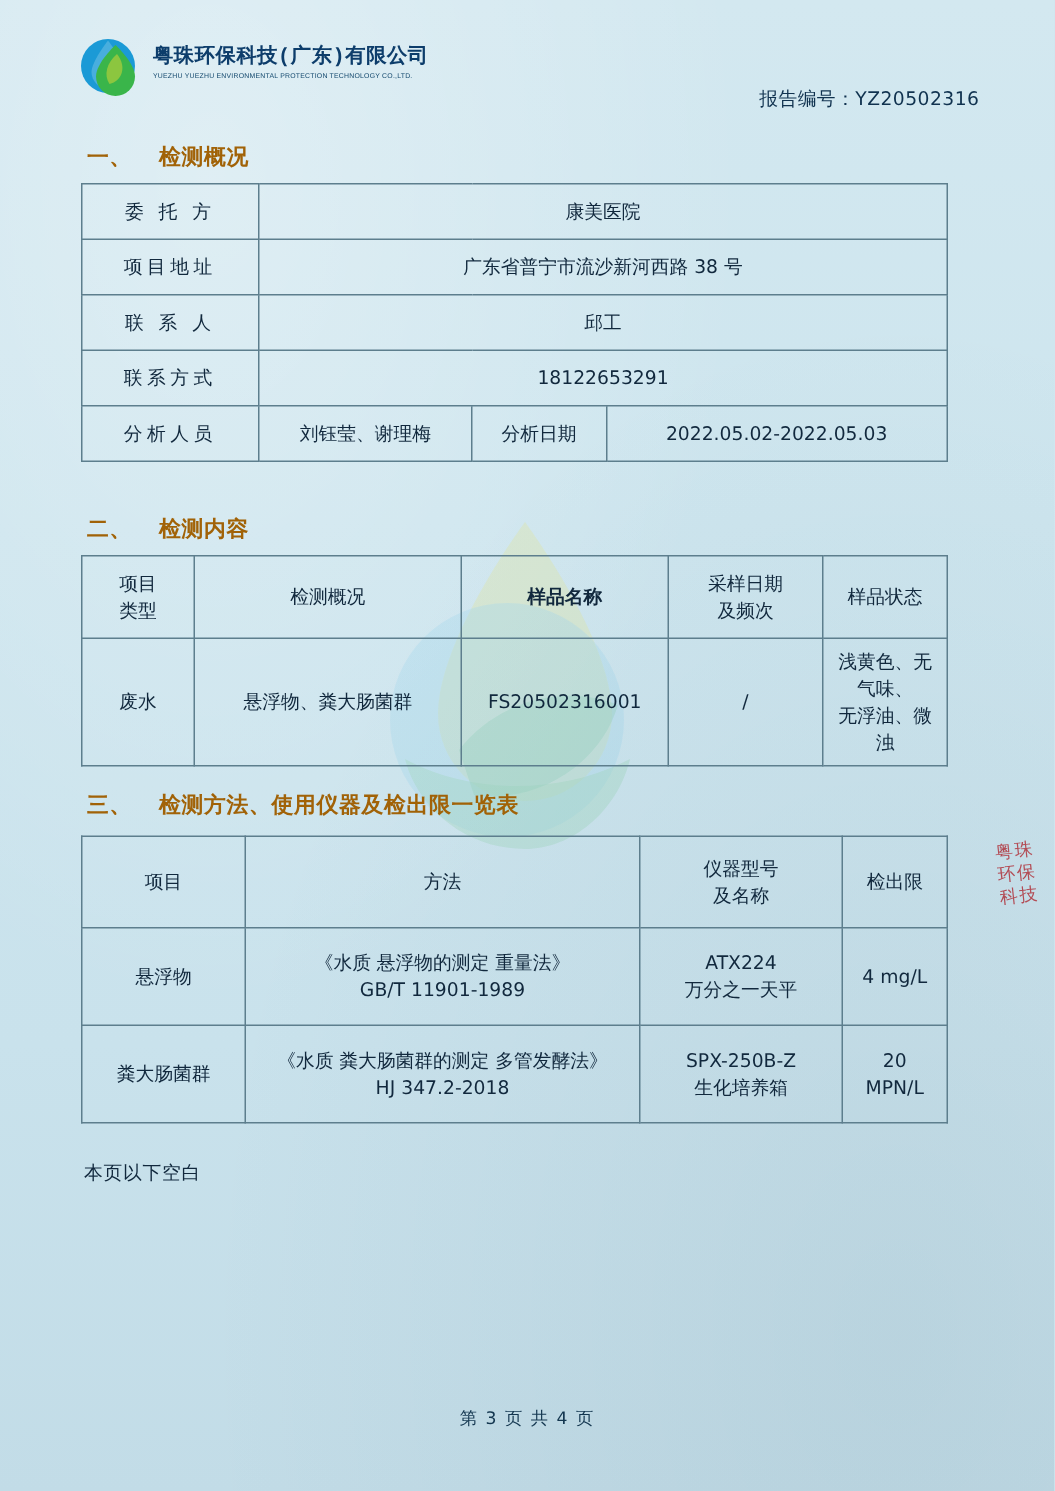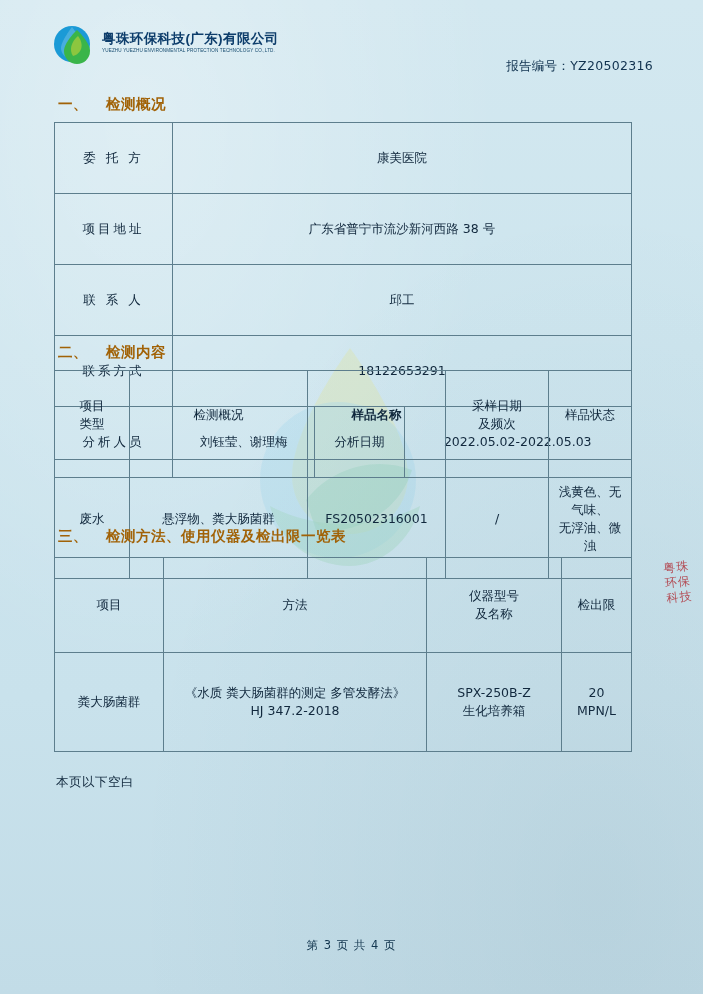--- a/index.html
+++ b/index.html
@@ -80,7 +80,7 @@
     font-weight: bold;
     color: #0d3d6b;
     letter-spacing: 0.4px;
-    font-family: Liberation Sans, sans-serif;
+    font-family: Liberation Mono, monospace;
   }
   .company-en {
     font-size: 4.6px;

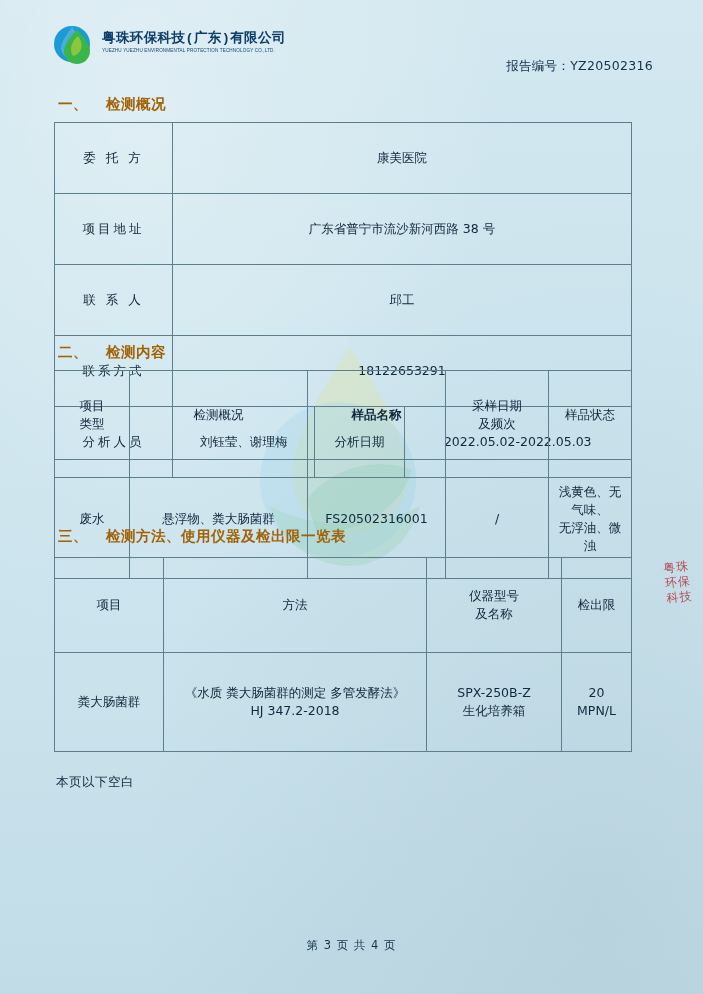--- a/index.html
+++ b/index.html
@@ -123,7 +123,7 @@
   }
   table.doc td {
     border: 1px solid #5d7e8d;
-    padding: 21px 6px;
+    padding: 4px 6px;
     font-size: 12.5px;
     text-align: center;
     vertical-align: middle;

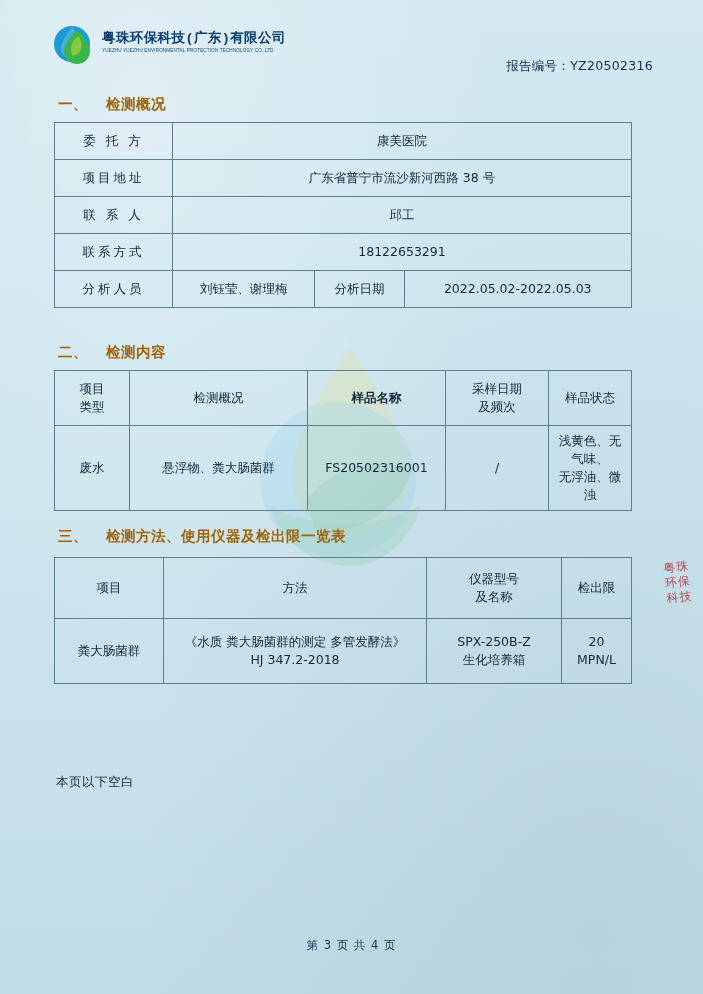--- a/index.html
+++ b/index.html
@@ -287,6 +287,18 @@
       <td>检出限</td>
     </tr>
     <tr>
+      <td style="height:56px;">悬浮物</td>
+      <td class="two-line">
+        <span>《水质 悬浮物的测定 重量法》</span><br>
+        <span>GB/T 11901-1989</span>
+      </td>
+      <td class="two-line">
+        <span>ATX224</span><br>
+        <span>万分之一天平</span>
+      </td>
+      <td>4 mg/L</td>
+    </tr>
+    <tr>
       <td style="height:56px;">粪大肠菌群</td>
       <td class="two-line">
         <span>《水质 粪大肠菌群的测定 多管发酵法》</span><br>

